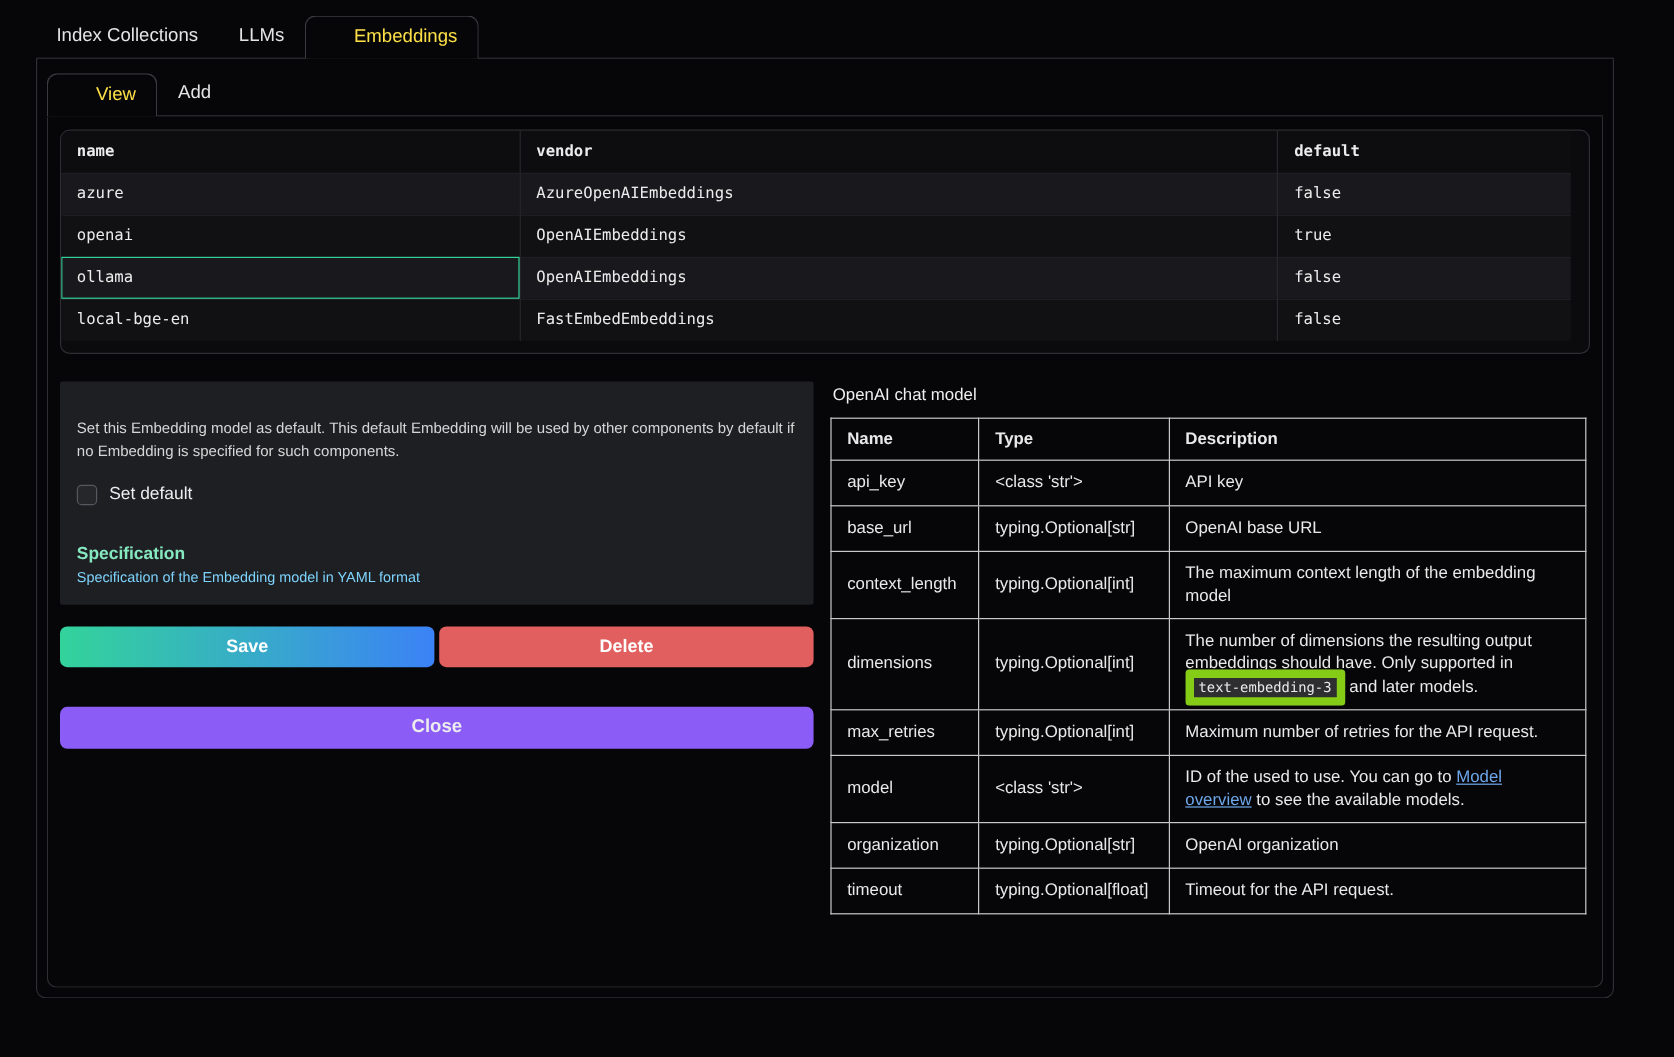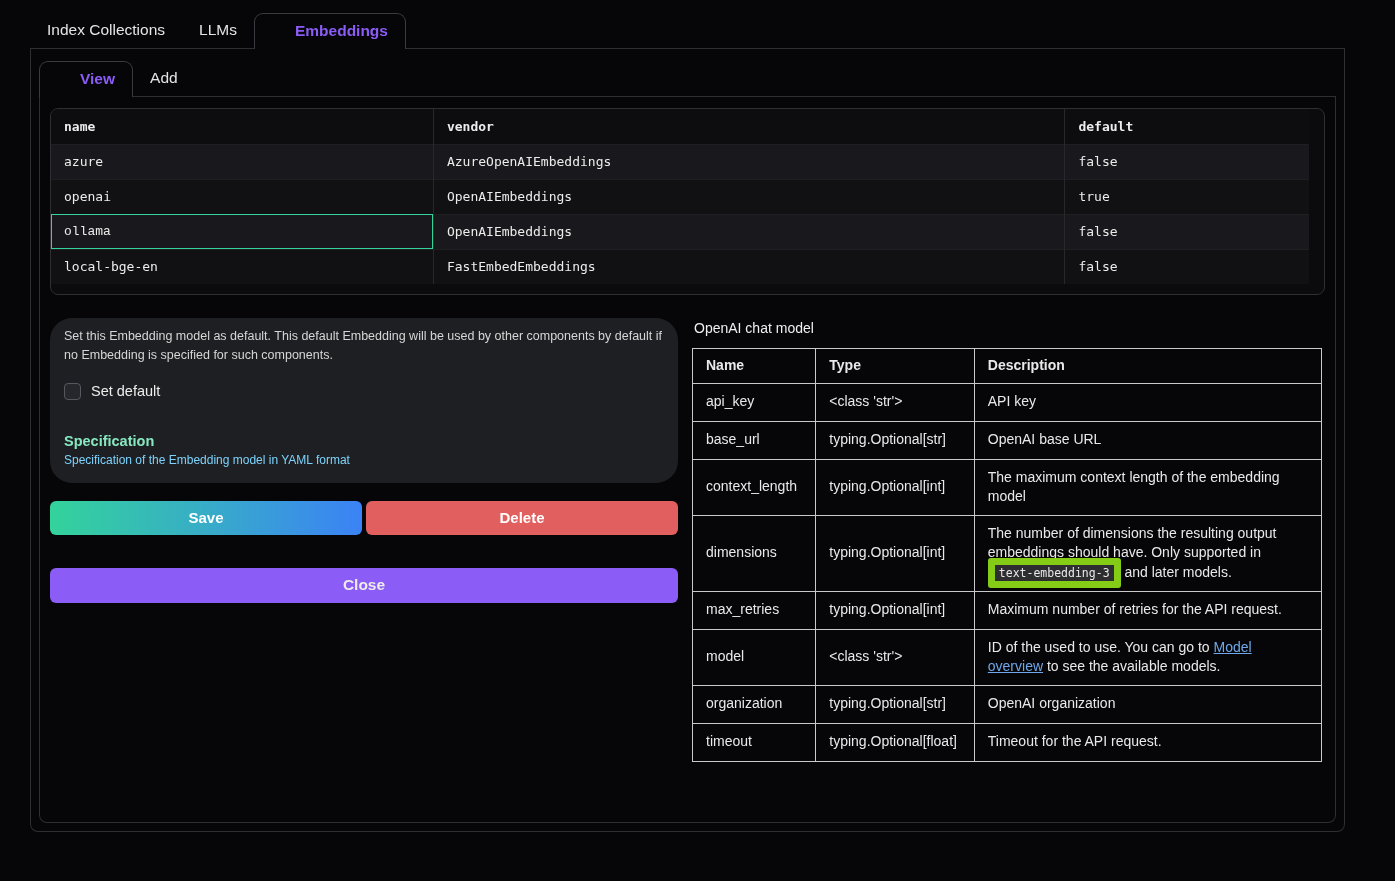--- a/index.html
+++ b/index.html
@@ -23,8 +23,8 @@
     white-space: nowrap;
   }
   .tab.active {
-    color: #8b5cf6;
-    font-weight: bold;
+    color: #fde047;
+    font-weight: normal;
     background: #060608;
     border: 1px solid #3a3a40;
     border-bottom: none;

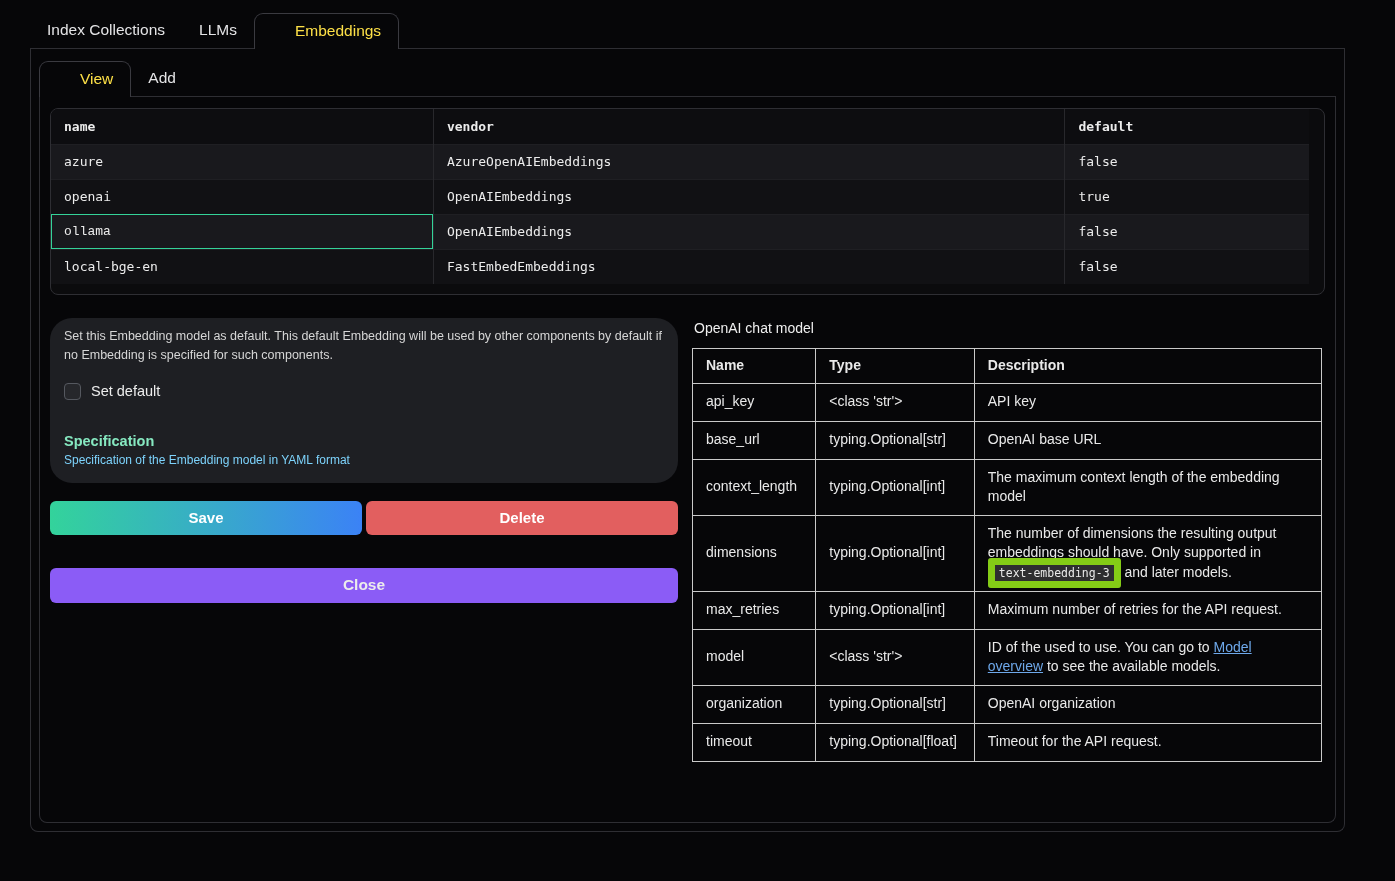--- a/index.html
+++ b/index.html
@@ -76,7 +76,7 @@
   table.df tbody tr { border-top: 1px solid #1f1f23; }
   table.df tbody tr:nth-child(odd)  { background: #19191d; }
   table.df tbody tr:nth-child(even) { background: #111114; }
-  table.df td.selected { outline: 1.5px solid #34d399; outline-offset: -1.5px; font-family: Liberation Mono, monospace; }
+  table.df td.selected { outline: 1.5px solid #34d399; outline-offset: -1.5px; }
 
   
   .cols { display: flex; gap: 14px; margin-top: 23px; align-items: flex-start; }

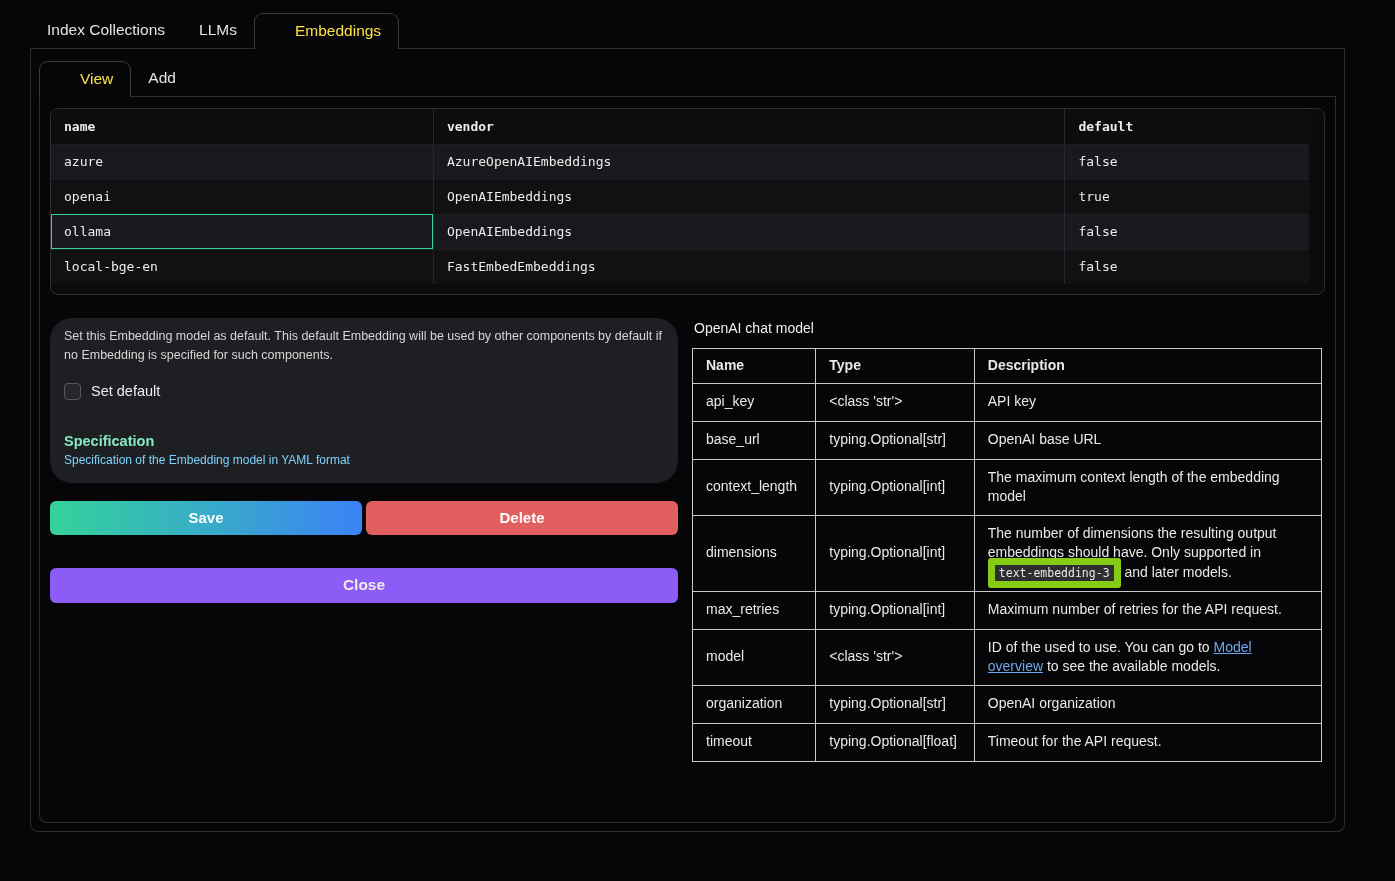--- a/index.html
+++ b/index.html
@@ -86,8 +86,8 @@
   
   .group {
     background: #1e1f23;
-    border-radius: 22px;
-    padding: 9px 14px 16px 14px;
+    border-radius: 2px;
+    padding: 30px 14px 16px 14px;
   }
   .group p.info {
     font-size: 12.5px;

